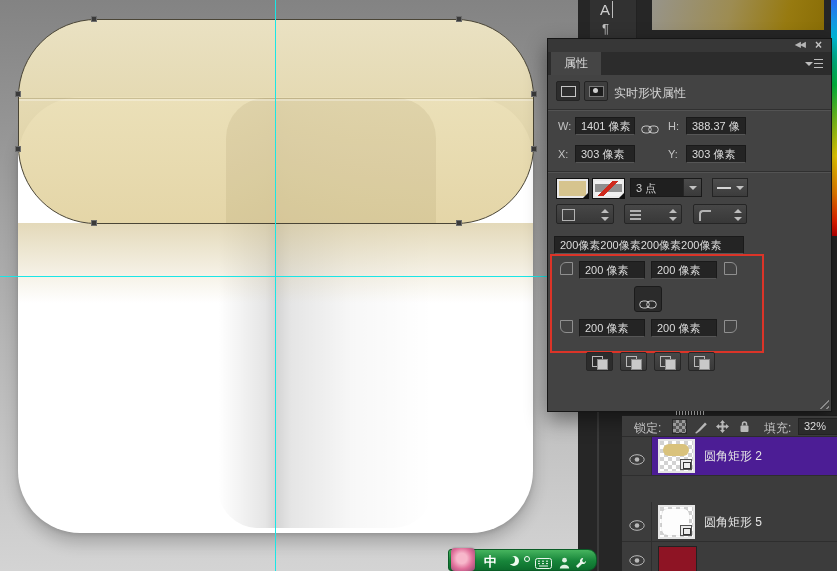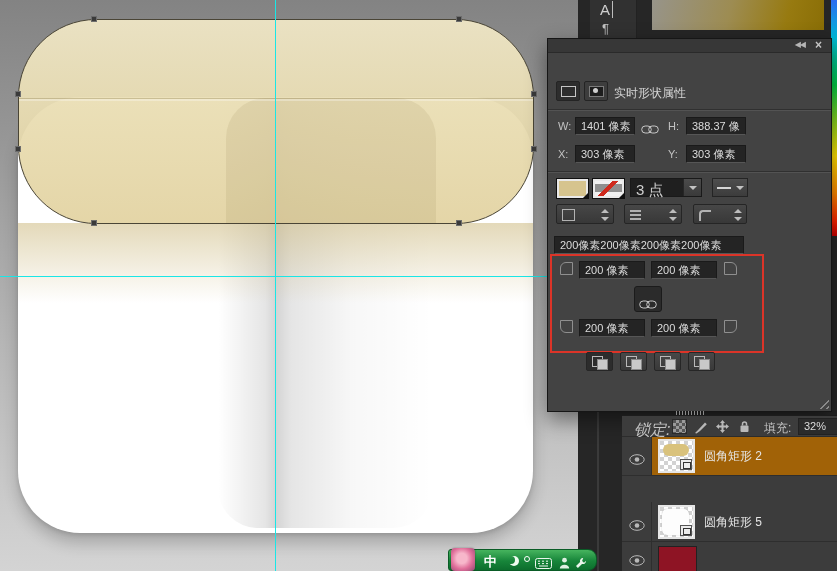--- a/index.html
+++ b/index.html
@@ -187,6 +187,13 @@
       <div class="abs p-collapse">◀◀</div>
       <div class="abs p-close">×</div>
     </div>
+    <div class="abs p-tabs">
+      <div class="abs p-tab">属性</div>
+      <div class="abs p-menu">
+          <i class="tri"></i>
+          <i class="bars"></i>
+        </div>
+    </div>
 
     <div class="abs tool-btn tool-live">
         <i class="live-glyph"></i>

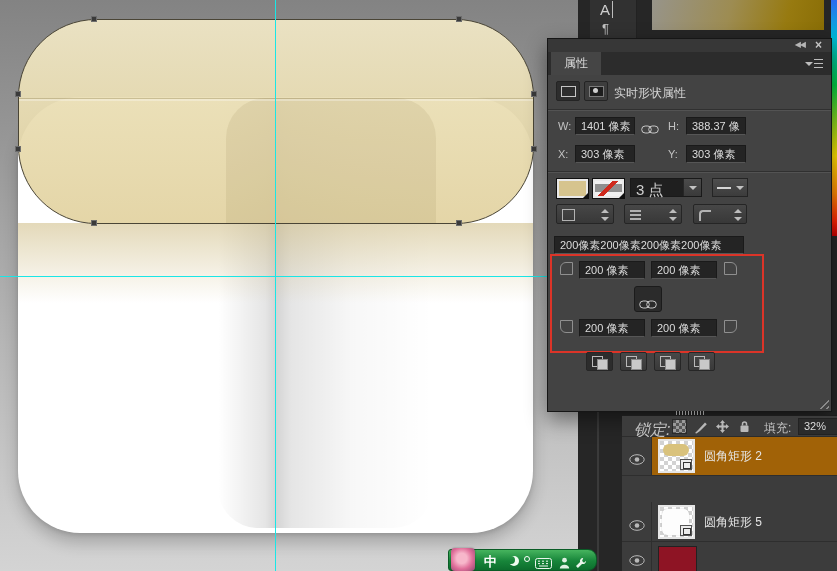--- a/index.html
+++ b/index.html
@@ -73,7 +73,7 @@
     border-left:1px solid #262626;box-sizing:border-box;}
   .combo-arrow-btn i{position:absolute;left:5px;top:7px;border-left:4px solid transparent;border-right:4px solid transparent;border-top:4px solid #c3c3c3;}
   .stroke-w{left:82px;top:139px;width:72px;height:19px;background:#1f1f1f;border:1px solid #191919;box-sizing:border-box;}
-  .stroke-w span{position:absolute;left:5px;top:2px;color:#cfcfcf;font-size:15px;}
+  .stroke-w span{position:absolute;left:5px;top:2px;color:#cfcfcf;font-size:11px;}
   .stroke-style{left:164px;top:139px;width:36px;height:19px;background:linear-gradient(#4e4e4e,#3c3c3c);
     border:1px solid #242424;box-sizing:border-box;}
   .stroke-style i{position:absolute;left:4px;top:8px;width:14px;height:2px;background:#d5d5d5;}

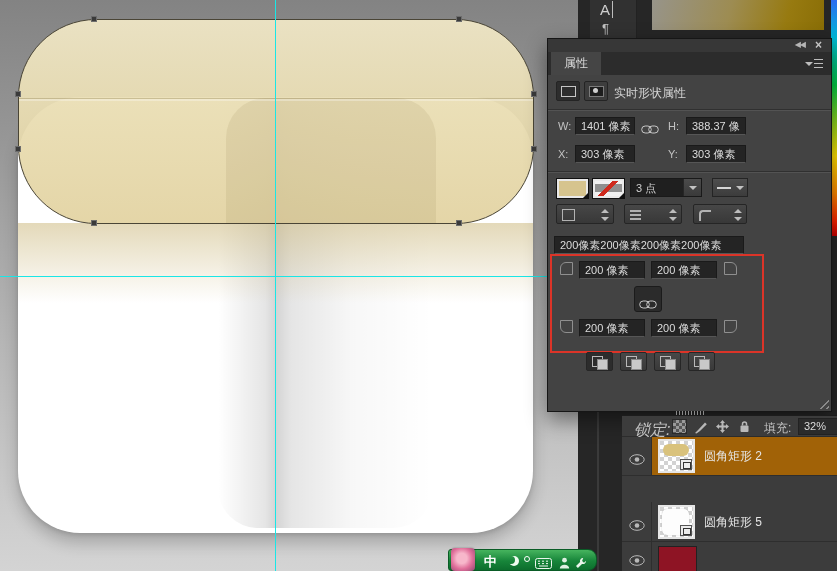--- a/index.html
+++ b/index.html
@@ -310,7 +310,7 @@
 
   <div class="abs layers">
     <div class="abs lock-row">
-      <span class="abs lbl" style="left:12px;top:4px;font-size:16px;font-style:italic;">锁定:</span>
+      <span class="abs lbl" style="left:12px;top:4px;font-size:12px;">锁定:</span>
       <span class="abs checker" style="left:50px;top:3px;"></span>
       <span class="abs" style="left:72px;top:4px;">
         <svg width="14" height="13" viewBox="0 0 14 13">

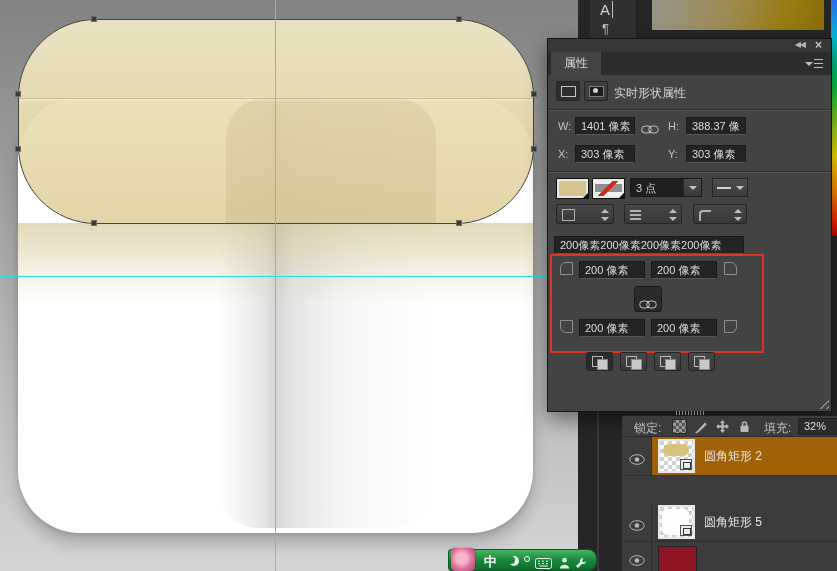--- a/index.html
+++ b/index.html
@@ -112,7 +112,7 @@
   .eye-cell{position:absolute;left:0;top:0;width:30px;height:100%;border-right:1px solid #2e2e2e;box-sizing:border-box;background:#3c3c3c;}
   .eye{position:absolute;left:7px;top:50%;margin-top:-5px;}
   .row-content{position:absolute;left:30px;top:0;right:0;height:100%;}
-  .sel{background:#a16207;}
+  .sel{background:#4c1d95;}
   .thumb{position:absolute;left:6px;top:2px;width:37px;height:34px;border:2px solid #e6e6e6;box-sizing:border-box;
     background:repeating-conic-gradient(#ffffff 0% 25%,#d2d2d2 0% 50%) 0 0/8px 8px;}
   .thumb .tanshape{position:absolute;left:3px;top:3px;width:26px;height:12px;border-radius:6px;background:#d9c27c;}

